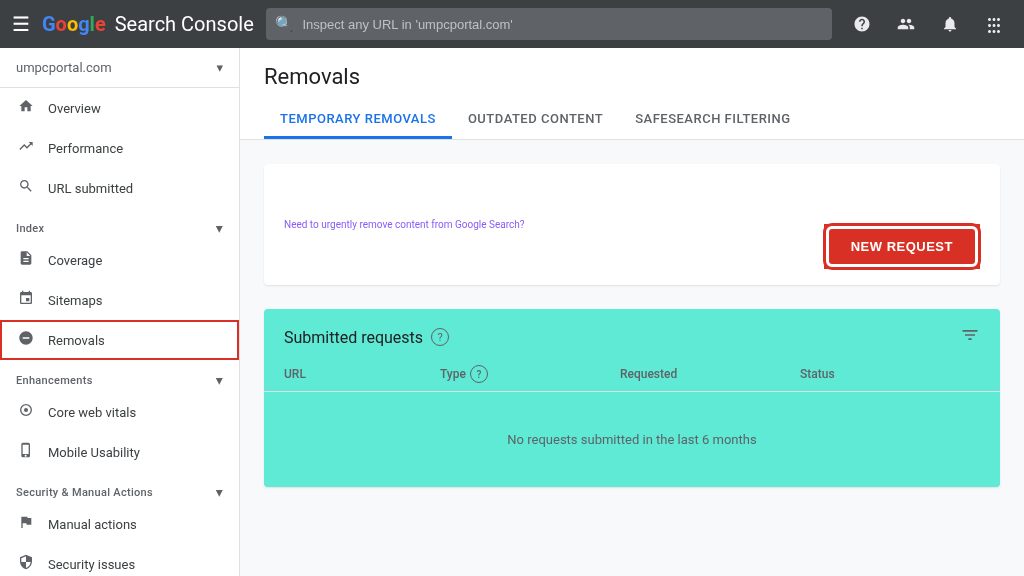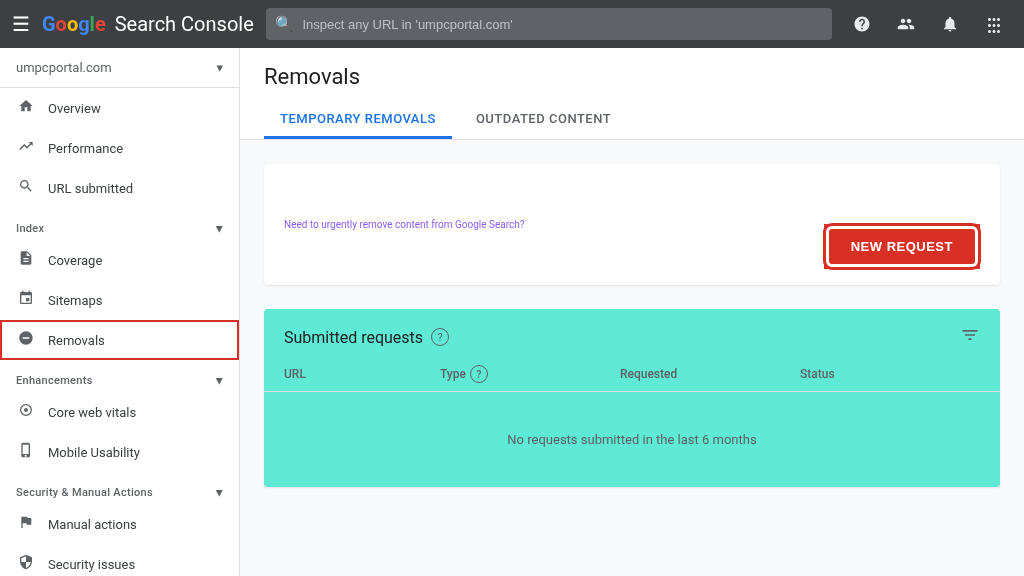--- a/index.html
+++ b/index.html
@@ -132,7 +132,7 @@
     }
     .tabs {
       display: flex;
-      gap: 8px;
+      gap: 0;
     }
     .tab {
       padding: 10px 16px;

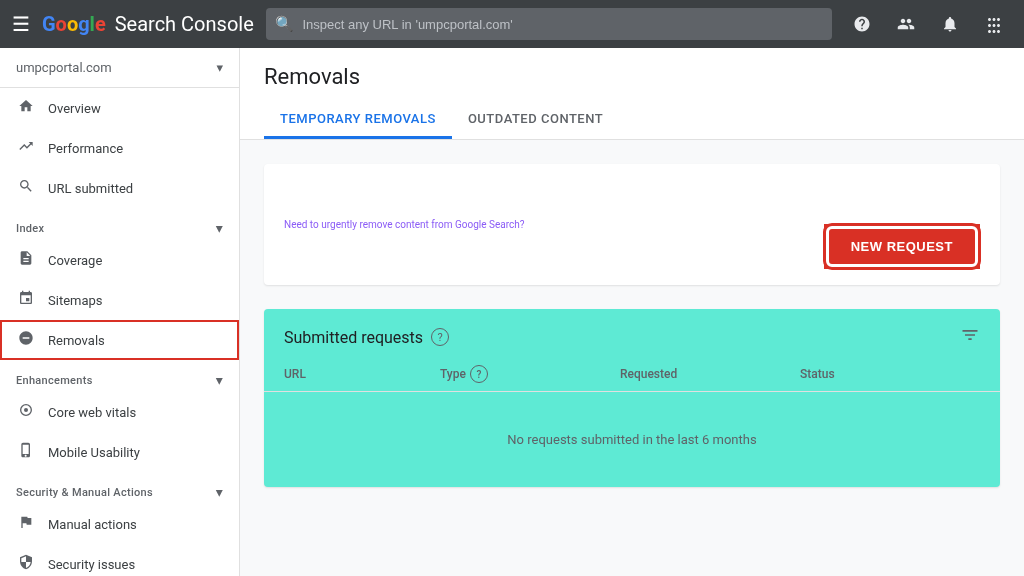--- a/index.html
+++ b/index.html
@@ -389,6 +389,7 @@
       <div class="tabs">
         <div class="tab active">TEMPORARY REMOVALS</div>
         <div class="tab">OUTDATED CONTENT</div>
+        <div class="tab">SAFESEARCH FILTERING</div>
       </div>
     </div>
 

